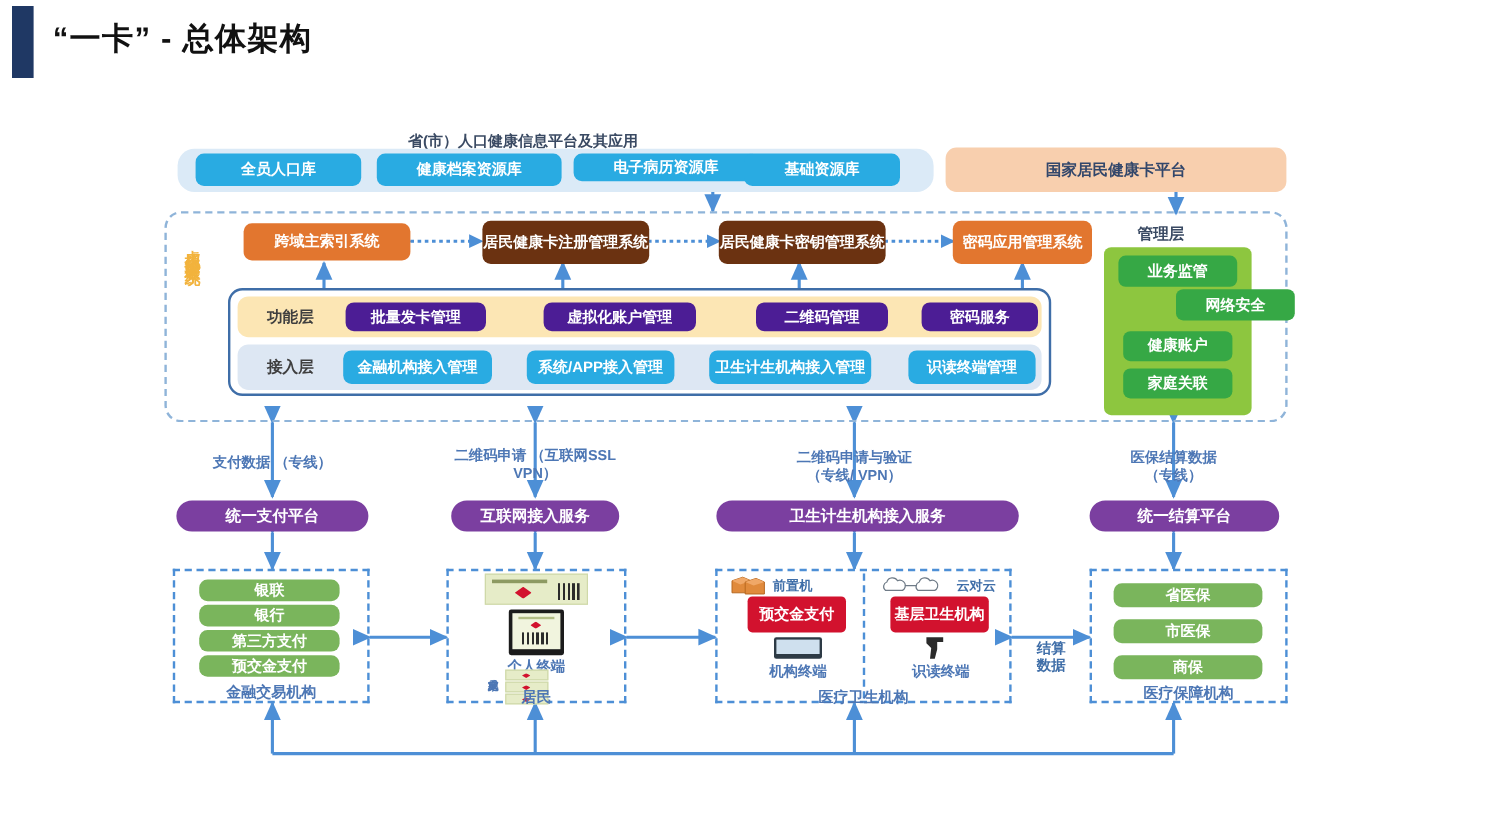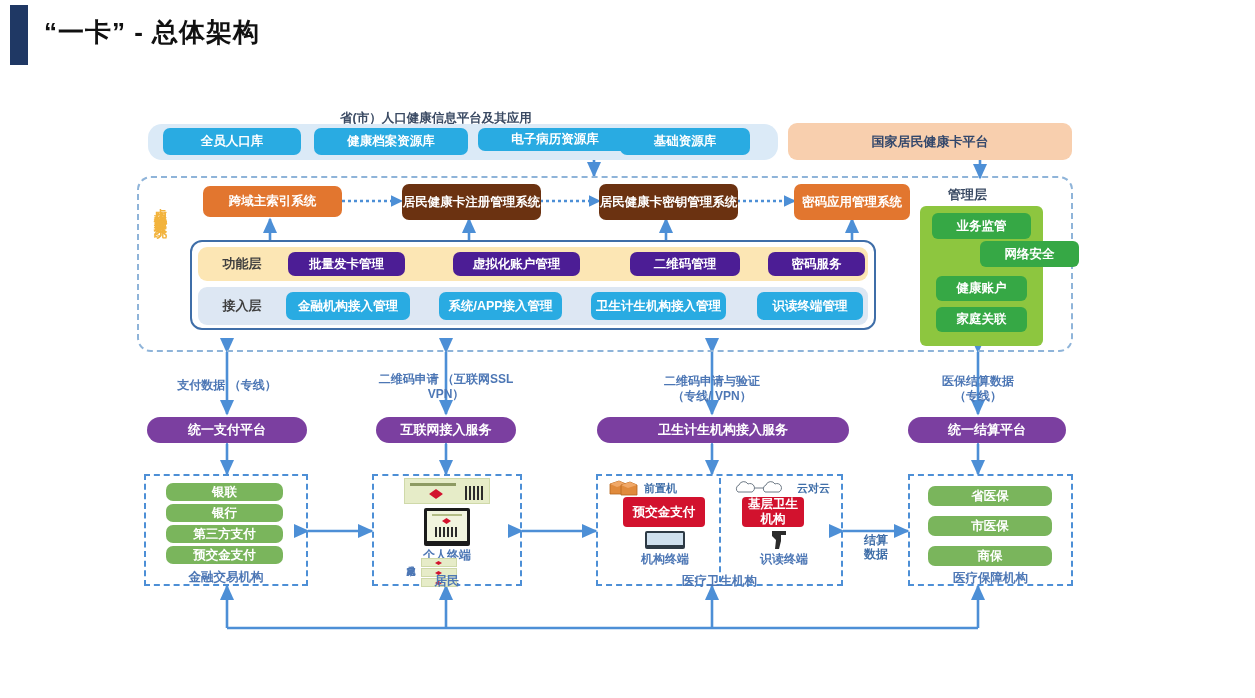--- a/index.html
+++ b/index.html
@@ -336,7 +336,7 @@
     <line x1="21" y1="9" x2="31" y2="9" stroke="#6f7b87" stroke-width="1"></line>
   </svg>
   <div class="mini-label" style="left:797px;top:481px;">云对云</div>
-  <div class="red-chip" style="left:742px;top:497px;width:62px;height:30px;">基层卫生机构</div>
+  <div class="red-chip" style="left:742px;top:497px;width:82px;height:30px;">基层卫生机构</div>
 
   <svg style="position:absolute;left:769px;top:529px;width:26px;height:22px;" viewBox="0 0 26 22">
     <path d="M3,2 L17,2 L17,6 L12,6 L12,12 L10,20 L6,20 L7,11 L3,7 Z" fill="#2b2b2b"></path>

